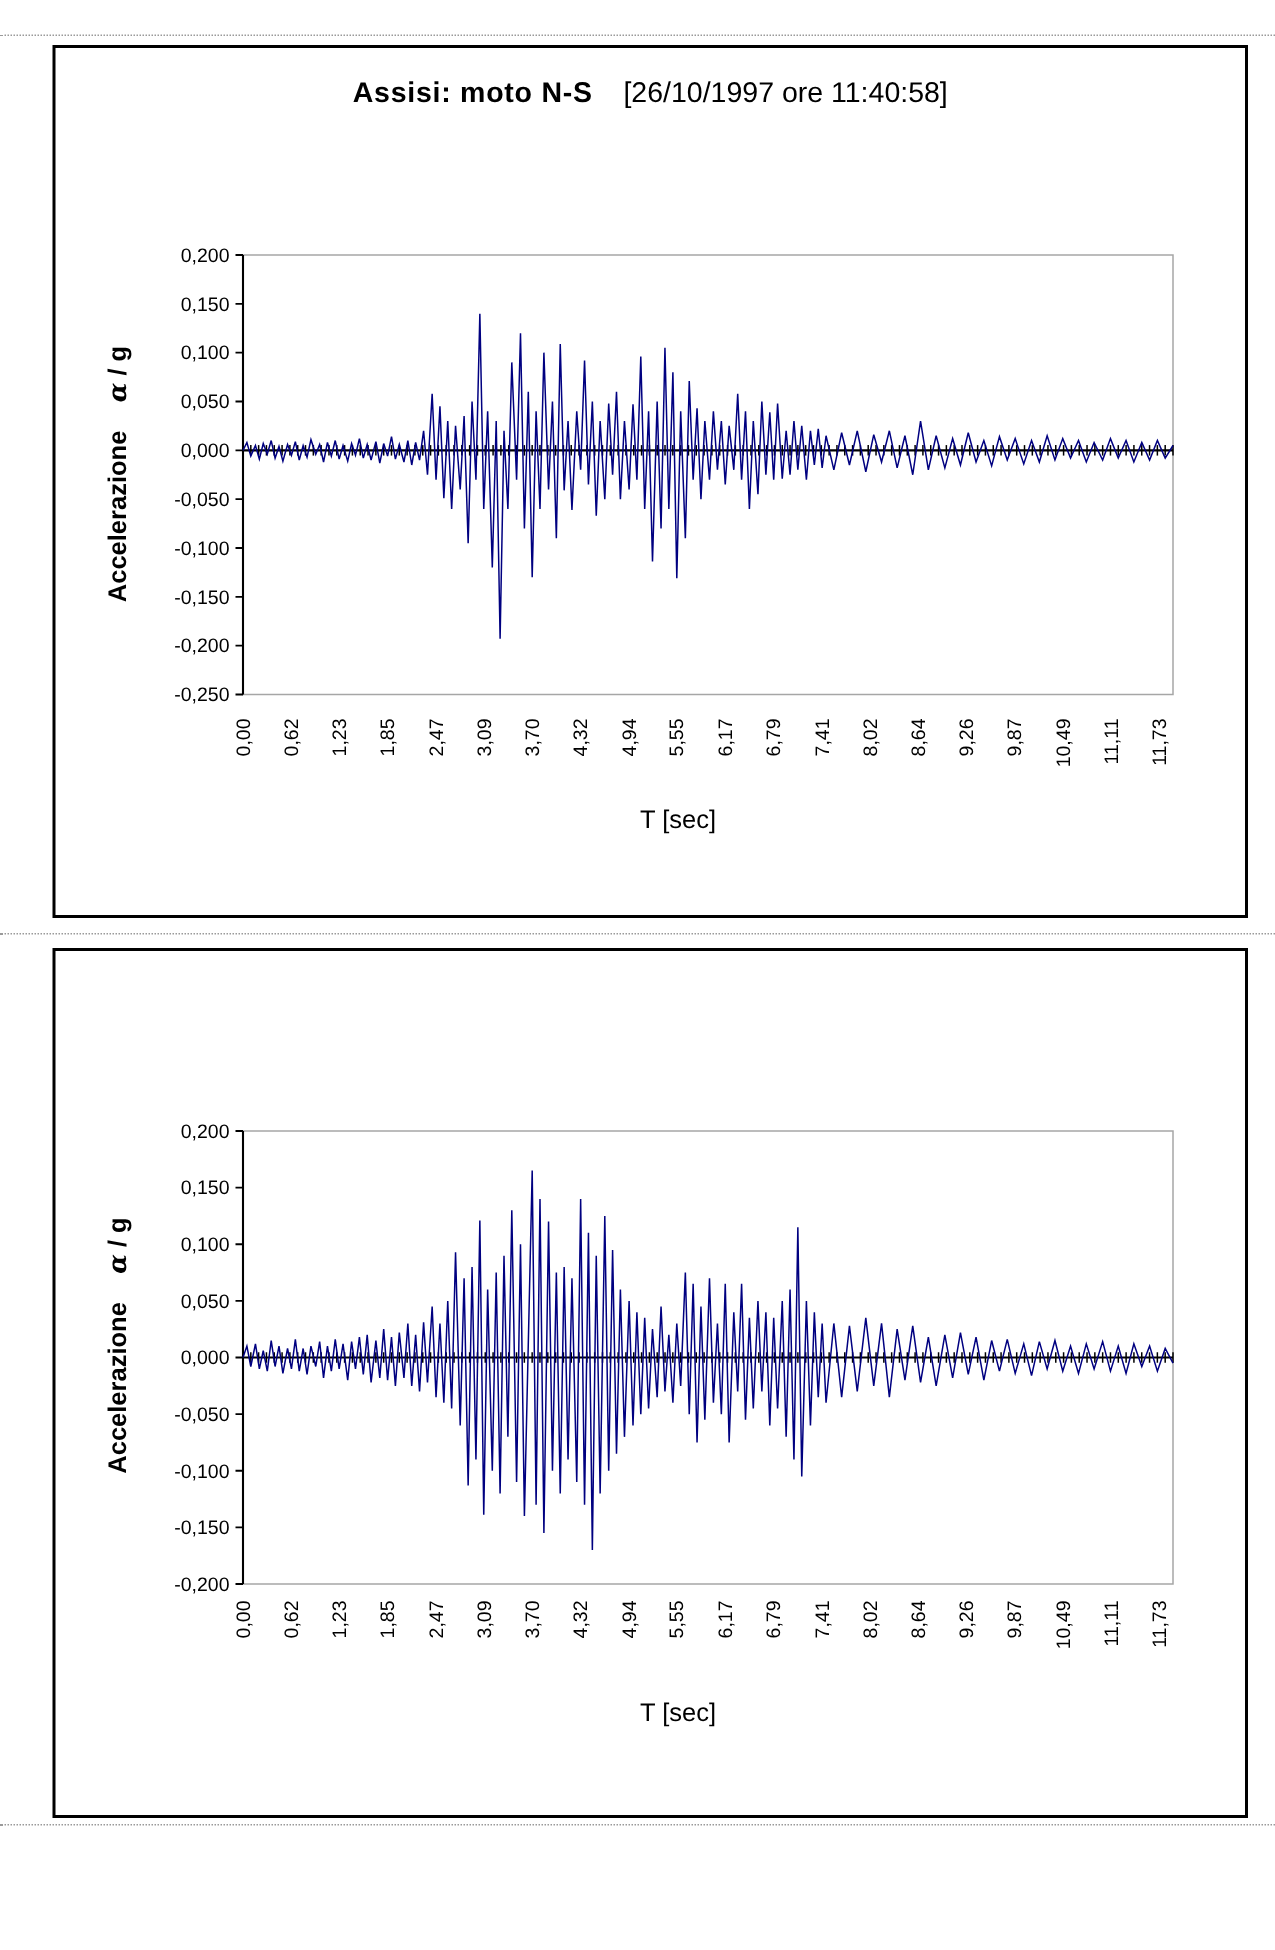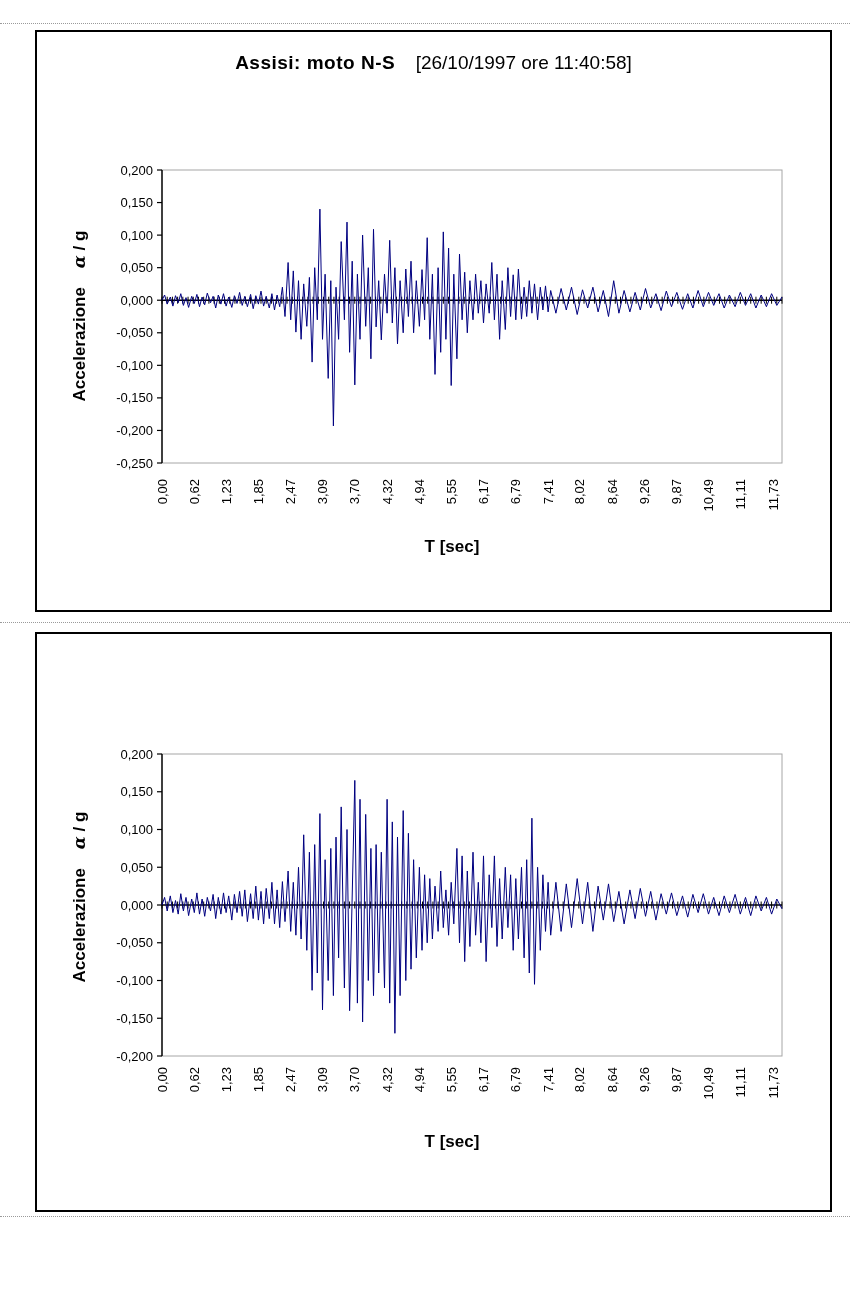--- a/index.html
+++ b/index.html
@@ -18,7 +18,7 @@
   .y-title .sym{font-family:"DejaVu Serif",serif;font-style:italic;font-weight:bold;}
   #box-ns .y-title{left:42px;top:284px;}
   #box-ew .y-title{left:42px;top:263px;}
-  .x-title{position:absolute;left:115px;width:600px;text-align:center;font-weight:bold;font-size:17px;}
+  .x-title{position:absolute;left:115px;width:600px;text-align:center;font-weight:normal;font-size:17px;}
   #box-ns .x-title{top:505px;}
   #box-ew .x-title{top:498px;}
   svg.plot{position:absolute;left:0;top:0;}

